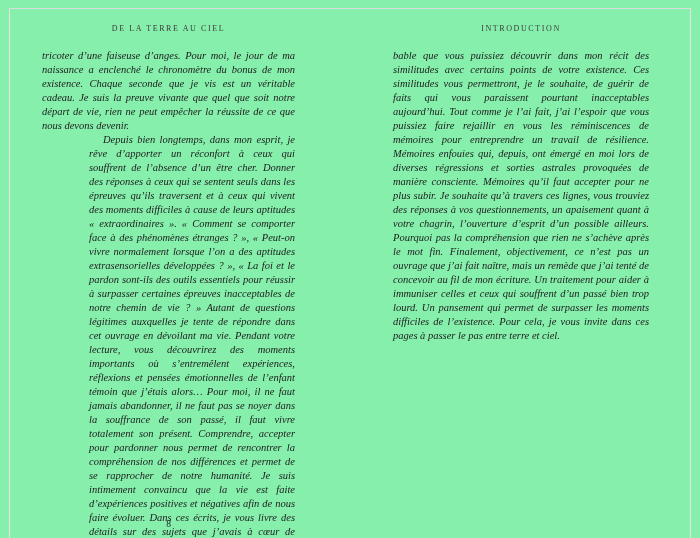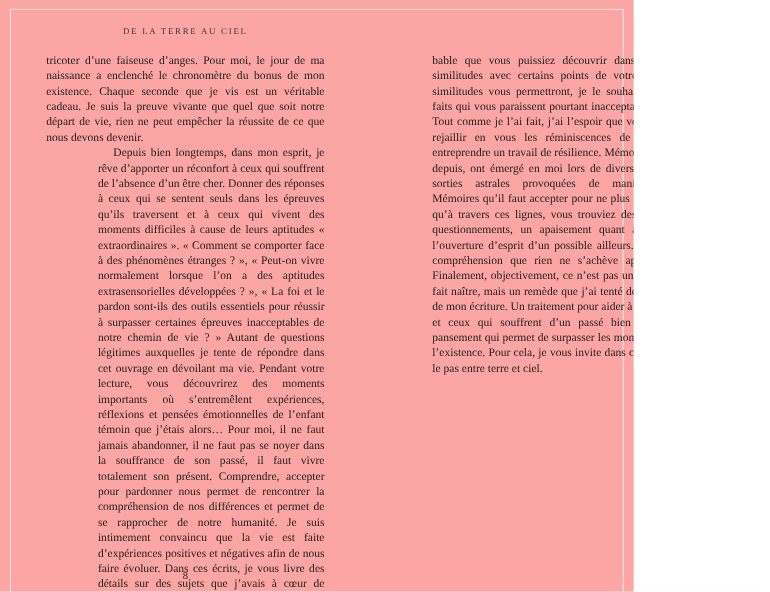--- a/index.html
+++ b/index.html
@@ -9,9 +9,9 @@
   }
   .spread {
     position: relative;
-    width: 576px;
+    width: 700px;
     height: 538px;
-    background: #fca5a5;
+    background: #86efac;
     font-family: "Liberation Serif", "DejaVu Serif", serif;
     overflow: hidden;
   }

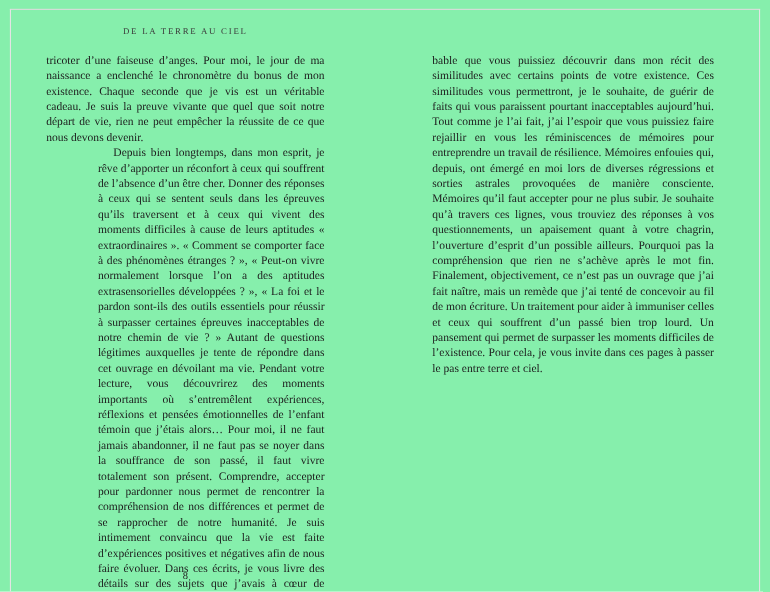--- a/index.html
+++ b/index.html
@@ -90,6 +90,7 @@
   </div>
 
   <div class="page page-right">
+    <div class="running-header">INTRODUCTION</div>
     <div class="text-block">
       <p>bable que vous puissiez découvrir dans mon récit des similitudes avec certains points de votre existence. Ces similitudes vous permettront, je le souhaite, de guérir de faits qui vous paraissent pourtant inacceptables aujourd’hui. Tout comme je l’ai fait, j’ai l’espoir que vous puissiez faire rejaillir en vous les réminiscences de mémoires pour entreprendre un travail de résilience. Mémoires enfouies qui, depuis, ont émergé en moi lors de diverses régressions et sorties astrales provoquées de manière consciente. Mémoires qu’il faut accepter pour ne plus subir. Je souhaite qu’à travers ces lignes, vous trouviez des réponses à vos questionnements, un apaisement quant à votre chagrin, l’ouverture d’esprit d’un possible ailleurs. Pourquoi pas la compréhension que rien ne s’achève après le mot fin. Finalement, objectivement, ce n’est pas un ouvrage que j’ai fait naître, mais un remède que j’ai tenté de concevoir au fil de mon écriture. Un traitement pour aider à immuniser celles et ceux qui souffrent d’un passé bien trop lourd. Un pansement qui permet de surpasser les moments difficiles de l’existence. Pour cela, je vous invite dans ces pages à passer le pas entre terre et ciel.</p>
     </div>

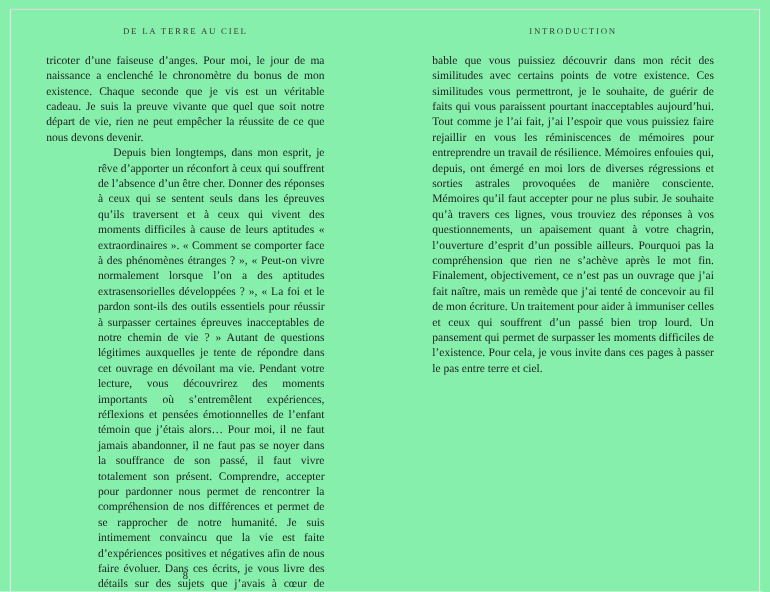--- a/index.html
+++ b/index.html
@@ -58,6 +58,7 @@
   .text-block p {
     margin: 0;
     padding: 0;
+    font-style: italic;
   }
   .text-block p.indent {
     text-indent: 14px;

